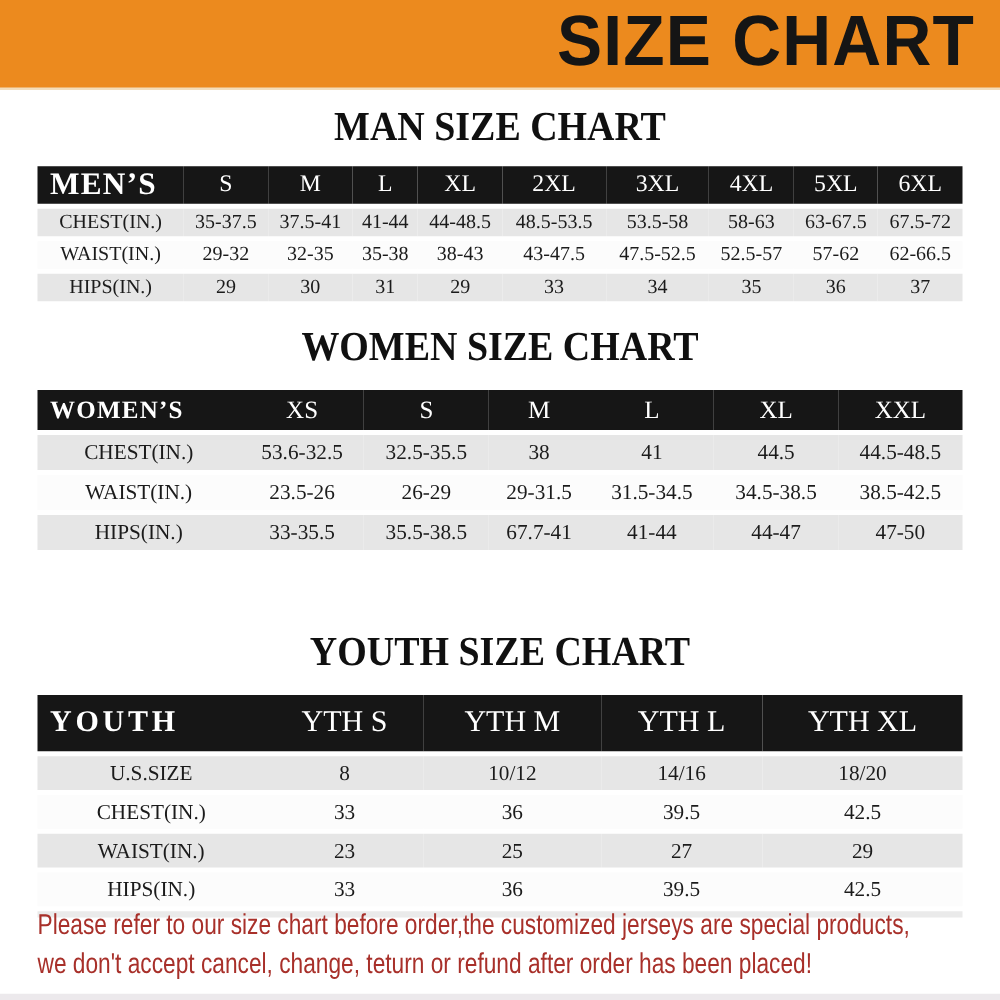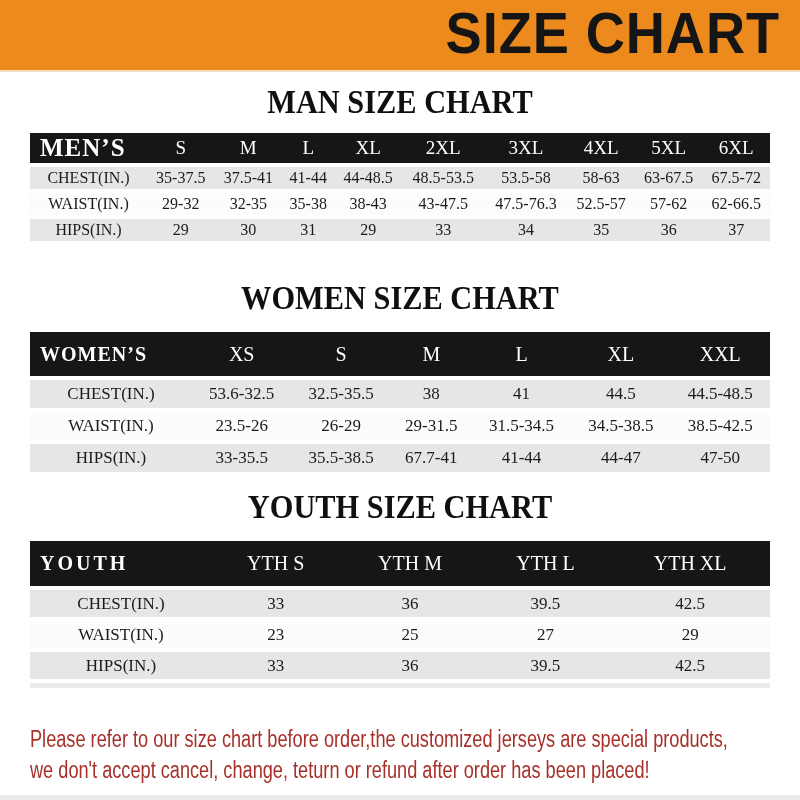--- a/index.html
+++ b/index.html
@@ -175,7 +175,7 @@
               <td>35-38</td>
               <td>38-43</td>
               <td>43-47.5</td>
-              <td>47.5-76.3</td>
+              <td>47.5-52.5</td>
               <td>52.5-57</td>
               <td>57-62</td>
               <td>62-66.5</td>

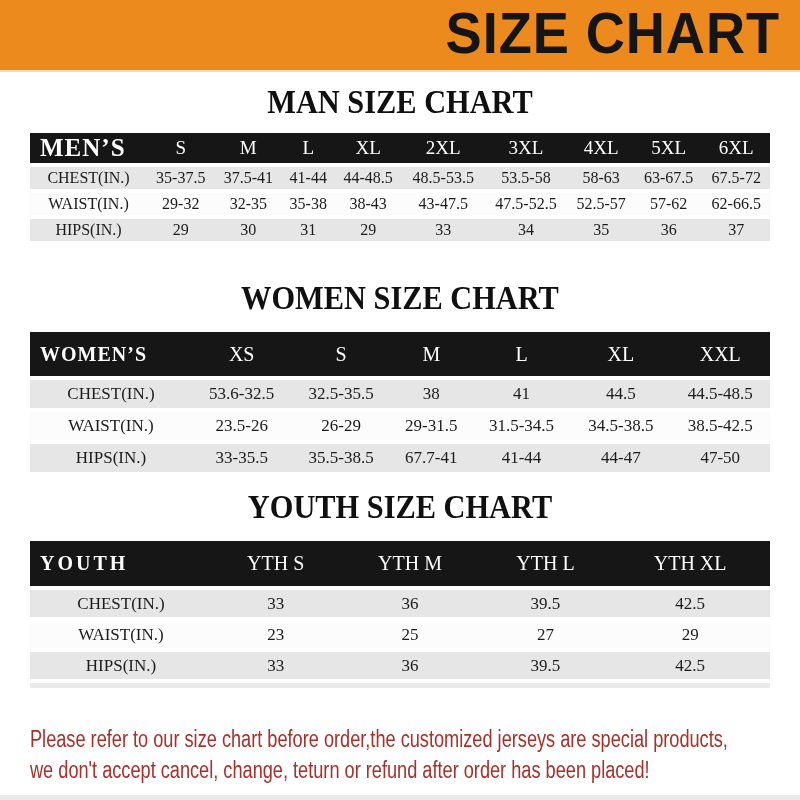--- a/index.html
+++ b/index.html
@@ -32,7 +32,7 @@
   
   section { position: absolute; left: 0; width: 800px; font-family: Liberation Serif, serif; }
   .sec-men   { top: 82px; }
-  .sec-women { top: 278px; }
+  .sec-women { top: 258px; }
   .sec-youth { top: 487px; }
 
   .section-title {

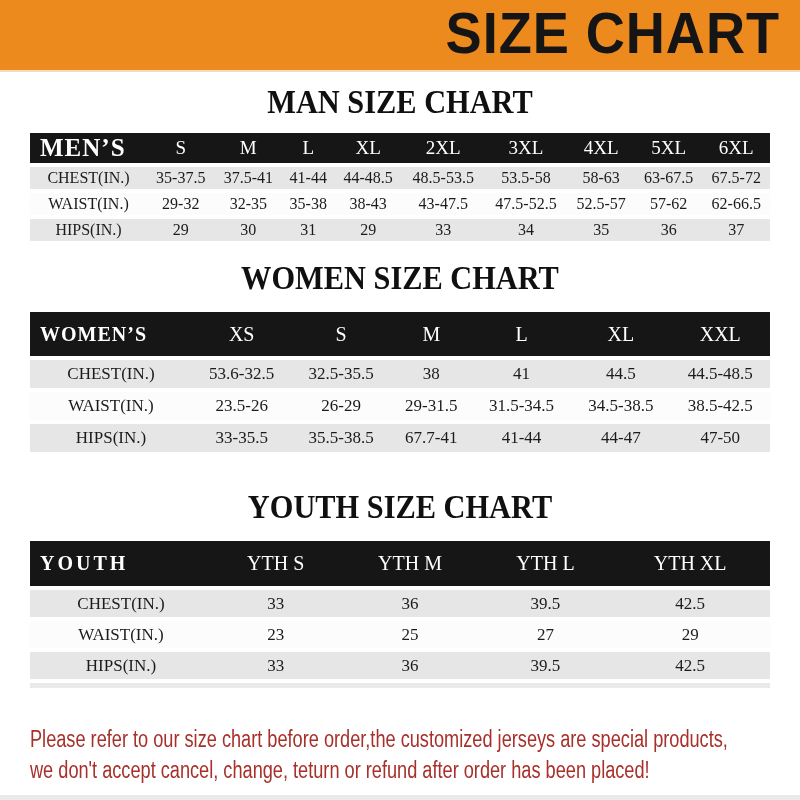--- a/index.html
+++ b/index.html
@@ -88,7 +88,7 @@
 
   .sec-men   thead tr { height: 30px; }
   .sec-men   tbody tr { height: 22px; }
-  .sec-women thead tr { height: 44px; margin-left: 44px; }
+  .sec-women thead tr { height: 32px; margin-left: 44px; }
   .sec-women tbody tr { height: 28px; }
   .sec-youth thead tr { height: 45px; }
   .sec-youth tbody tr { height: 27px; }

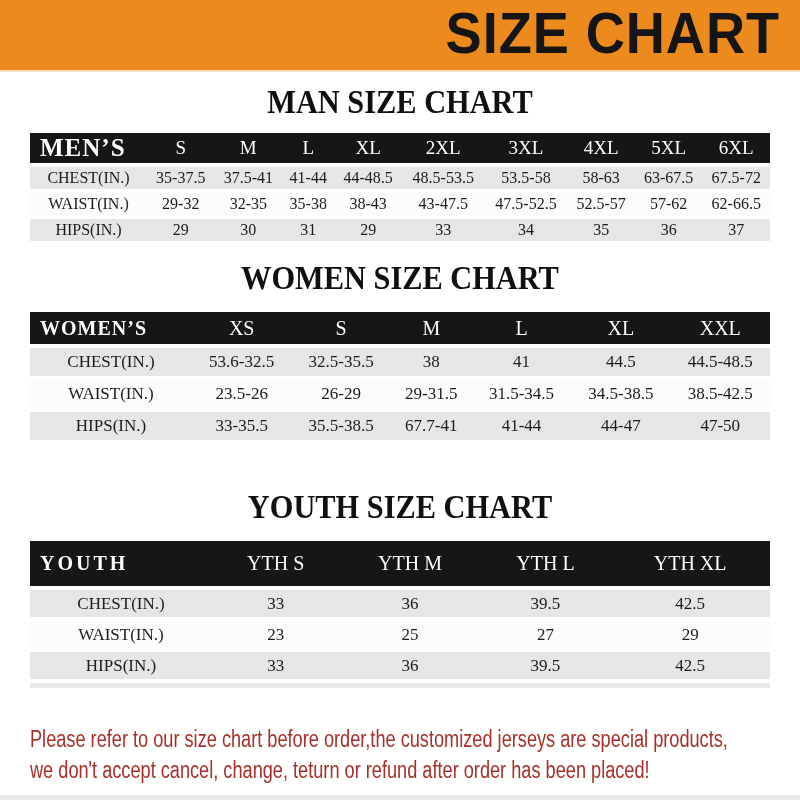--- a/index.html
+++ b/index.html
@@ -33,7 +33,7 @@
   section { position: absolute; left: 0; width: 800px; font-family: Liberation Serif, serif; }
   .sec-men   { top: 82px; }
   .sec-women { top: 258px; }
-  .sec-youth { top: 487px; }
+  .sec-youth { top: 502px; }
 
   .section-title {
     margin: 0;

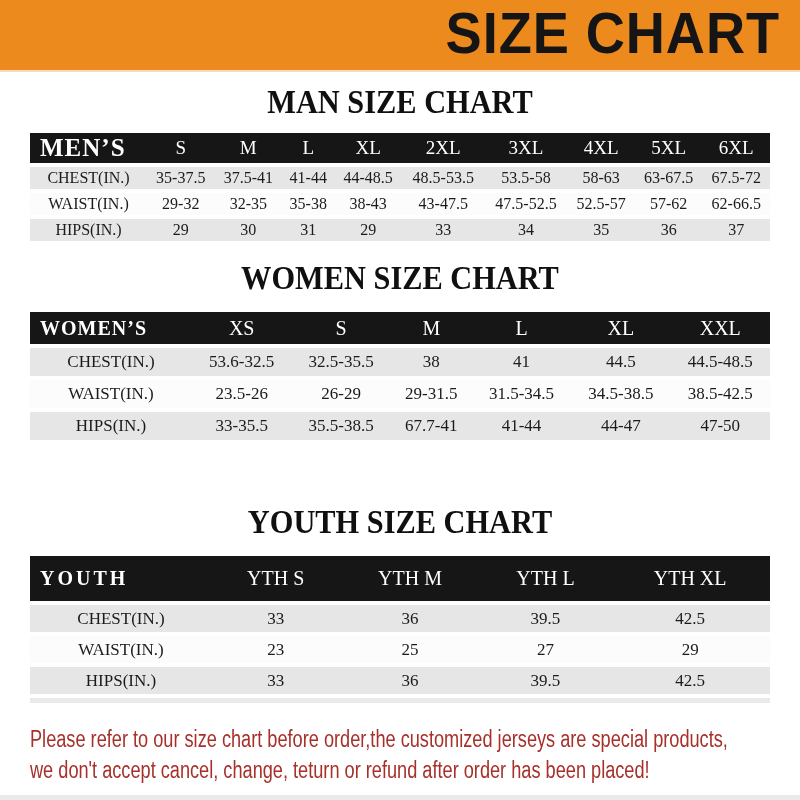--- a/index.html
+++ b/index.html
@@ -98,7 +98,7 @@
   .sec-youth .corner { width: 170px; }
 
   .sec-women .size-table thead th { font-size: 20px; }
-  .sec-youth .size-table thead th { font-size: 20px; }
+  .sec-youth .size-table thead th { font-size: 24px; }
   .sec-women .size-table tbody td, .sec-women .size-table tbody th.rowlabel { font-size: 17px; }
   .sec-youth .size-table tbody td, .sec-youth .size-table tbody th.rowlabel { font-size: 17px; }
 

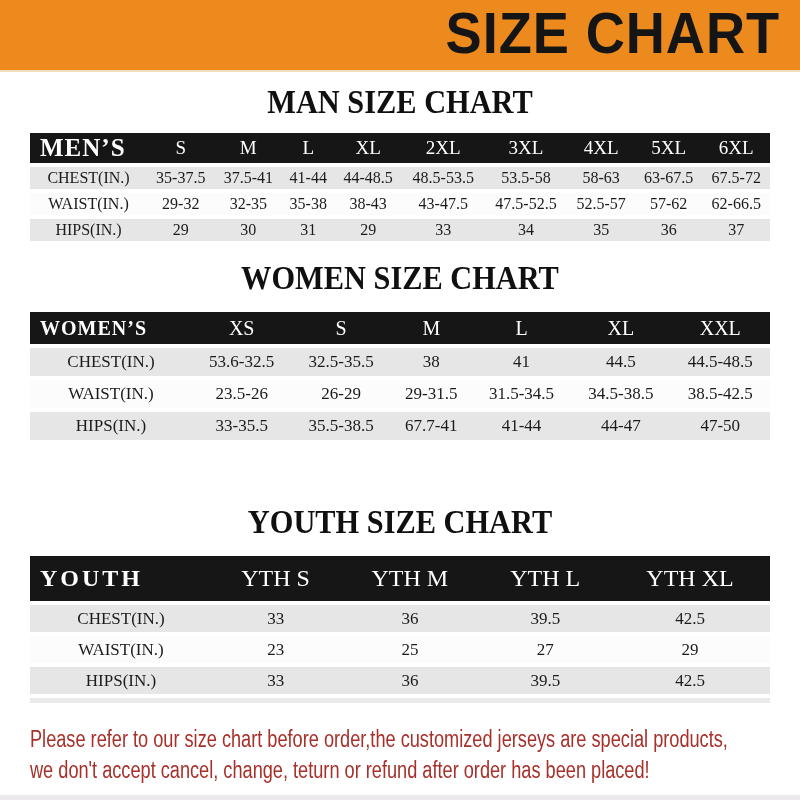--- a/index.html
+++ b/index.html
@@ -256,6 +256,13 @@
       </thead>
       <tbody>
             <tr>
+              <th class="rowlabel">U.S.SIZE</th>
+              <td>8</td>
+              <td>10/12</td>
+              <td>14/16</td>
+              <td>18/20</td>
+            </tr>
+            <tr>
               <th class="rowlabel">CHEST(IN.)</th>
               <td>33</td>
               <td>36</td>

